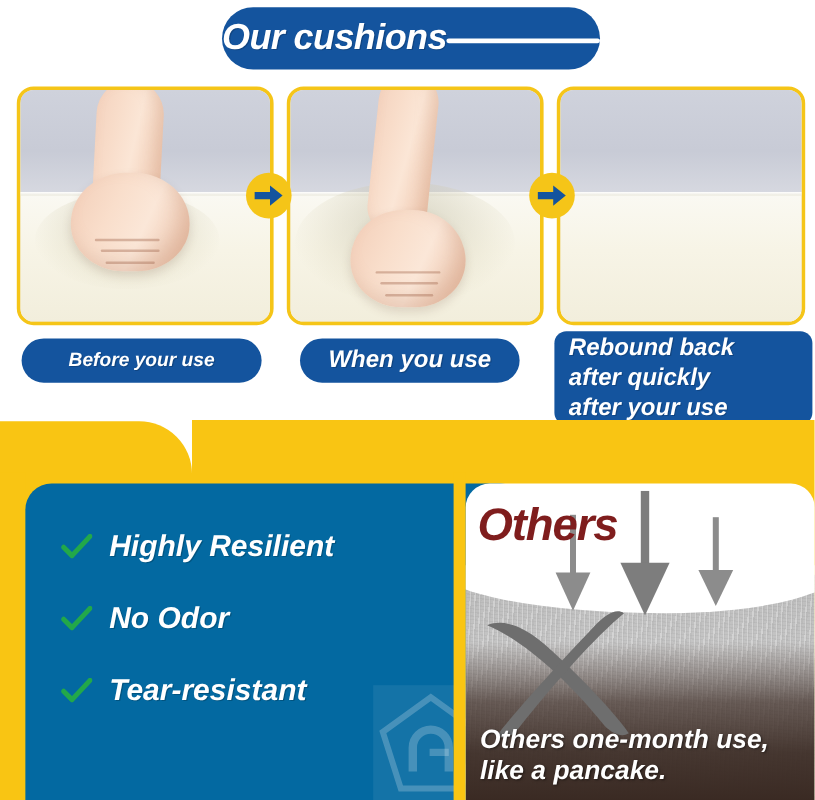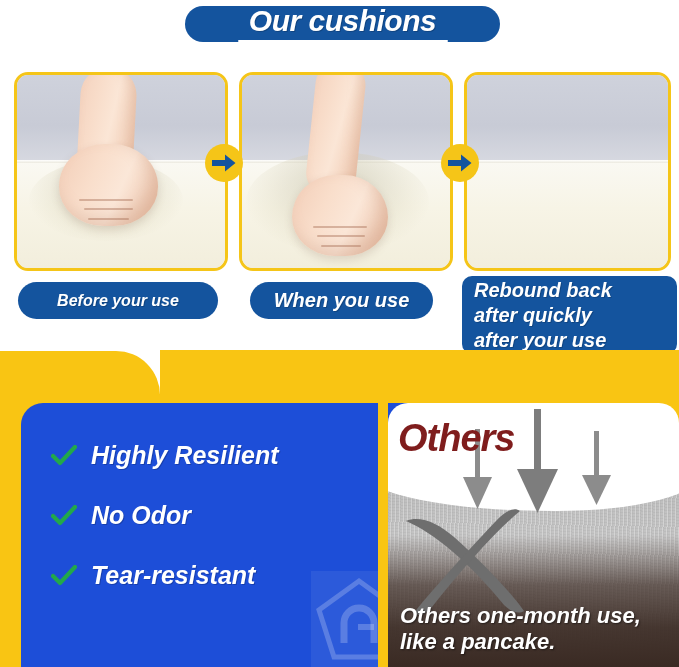--- a/index.html
+++ b/index.html
@@ -8,9 +8,9 @@
 
   
   .title-banner{
-    position:absolute;left:185px;top:6px;width:315px;height:36px;
+    position:absolute;left:185px;top:6px;width:315px;height:52px;
     background:#14549E;border-radius:26px;
-    display:flex;flex-direction:column;align-items:center;justify-content:center;
+    display:flex;flex-direction:row;align-items:center;justify-content:center;
   }
   .title-text{
     color:#ffffff;font-style:italic;font-weight:bold;font-size:30px;

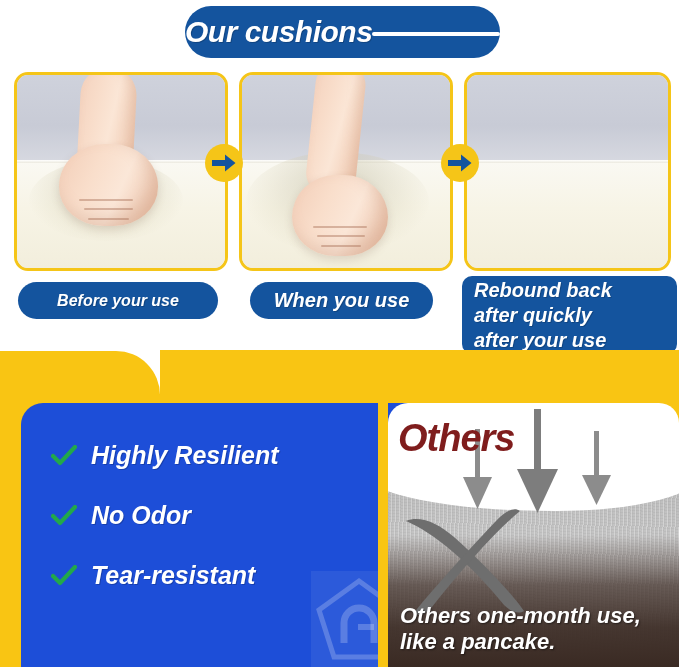--- a/index.html
+++ b/index.html
@@ -91,7 +91,7 @@
   
   .feature-card{
     position:absolute;left:21px;top:403px;width:418px;height:264px;
-    background:#1d4ed8;border-radius:22px 22px 0 0;overflow:hidden;text-decoration:underline;
+    background:#0369a1;border-radius:22px 22px 0 0;overflow:hidden;text-decoration:underline;
   }
   .feature-list{position:absolute;left:30px;top:38px;}
   .feat-row{display:flex;align-items:center;margin-bottom:31px;}

